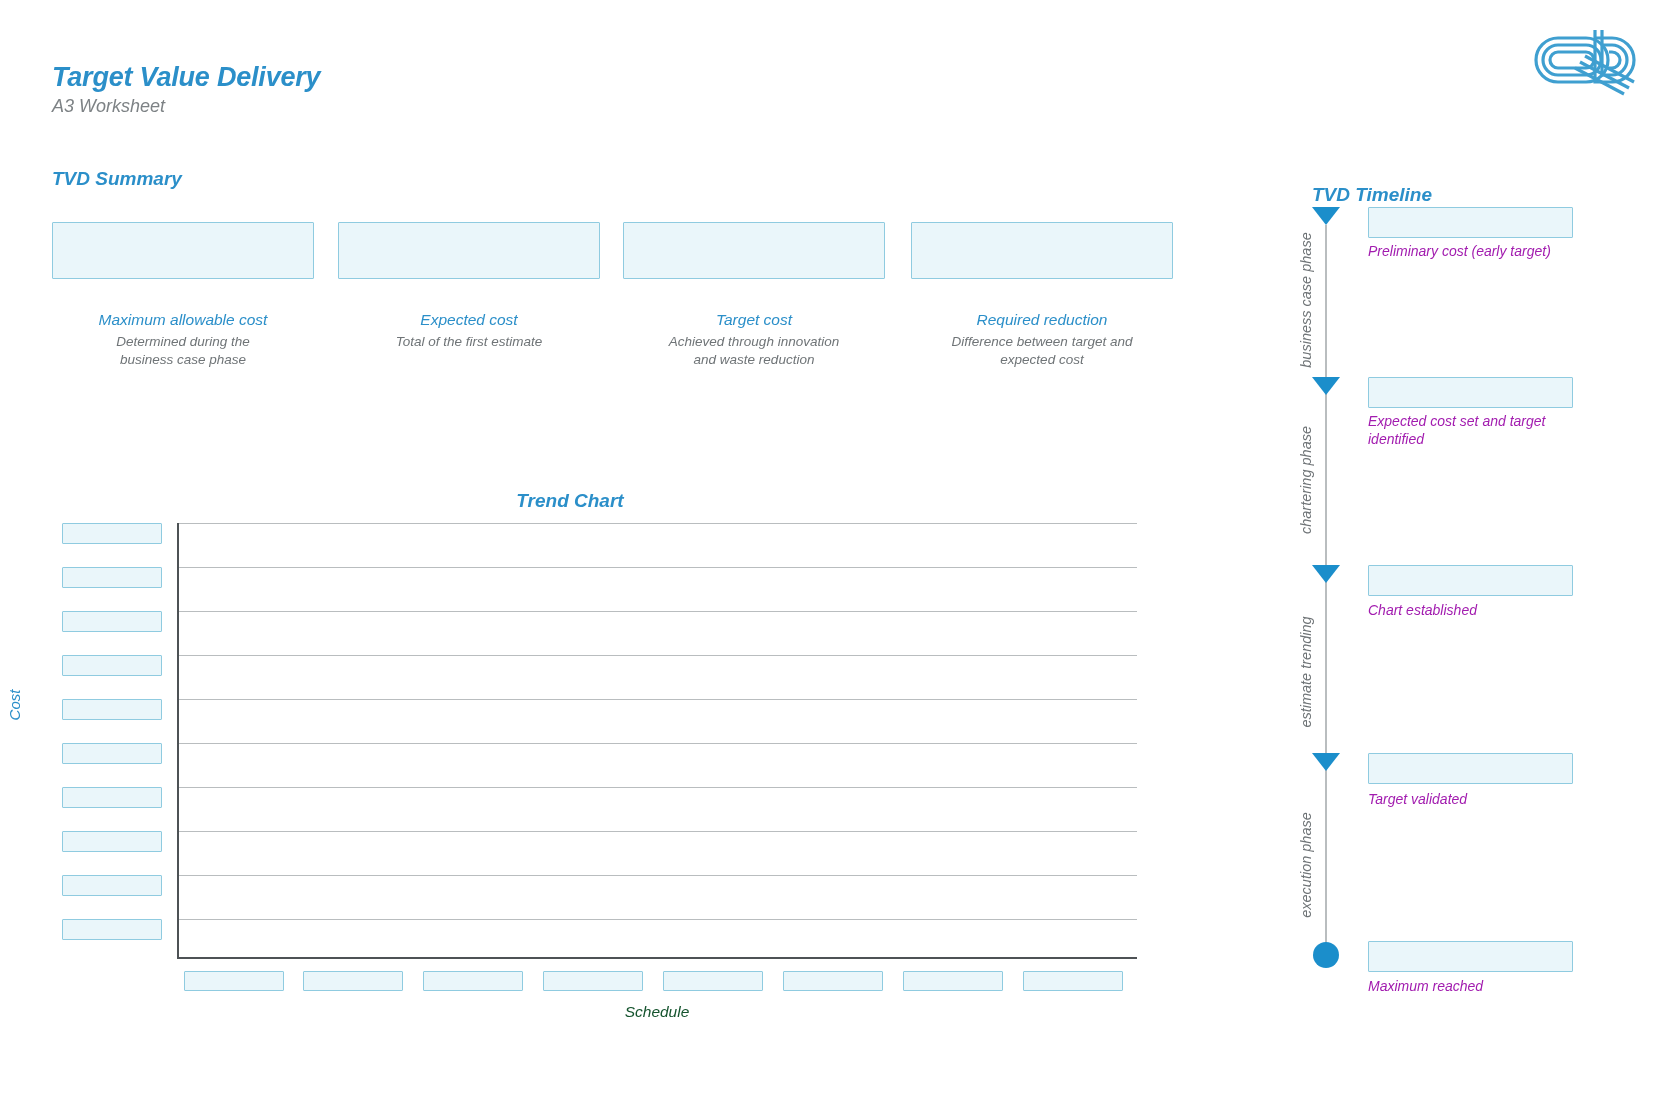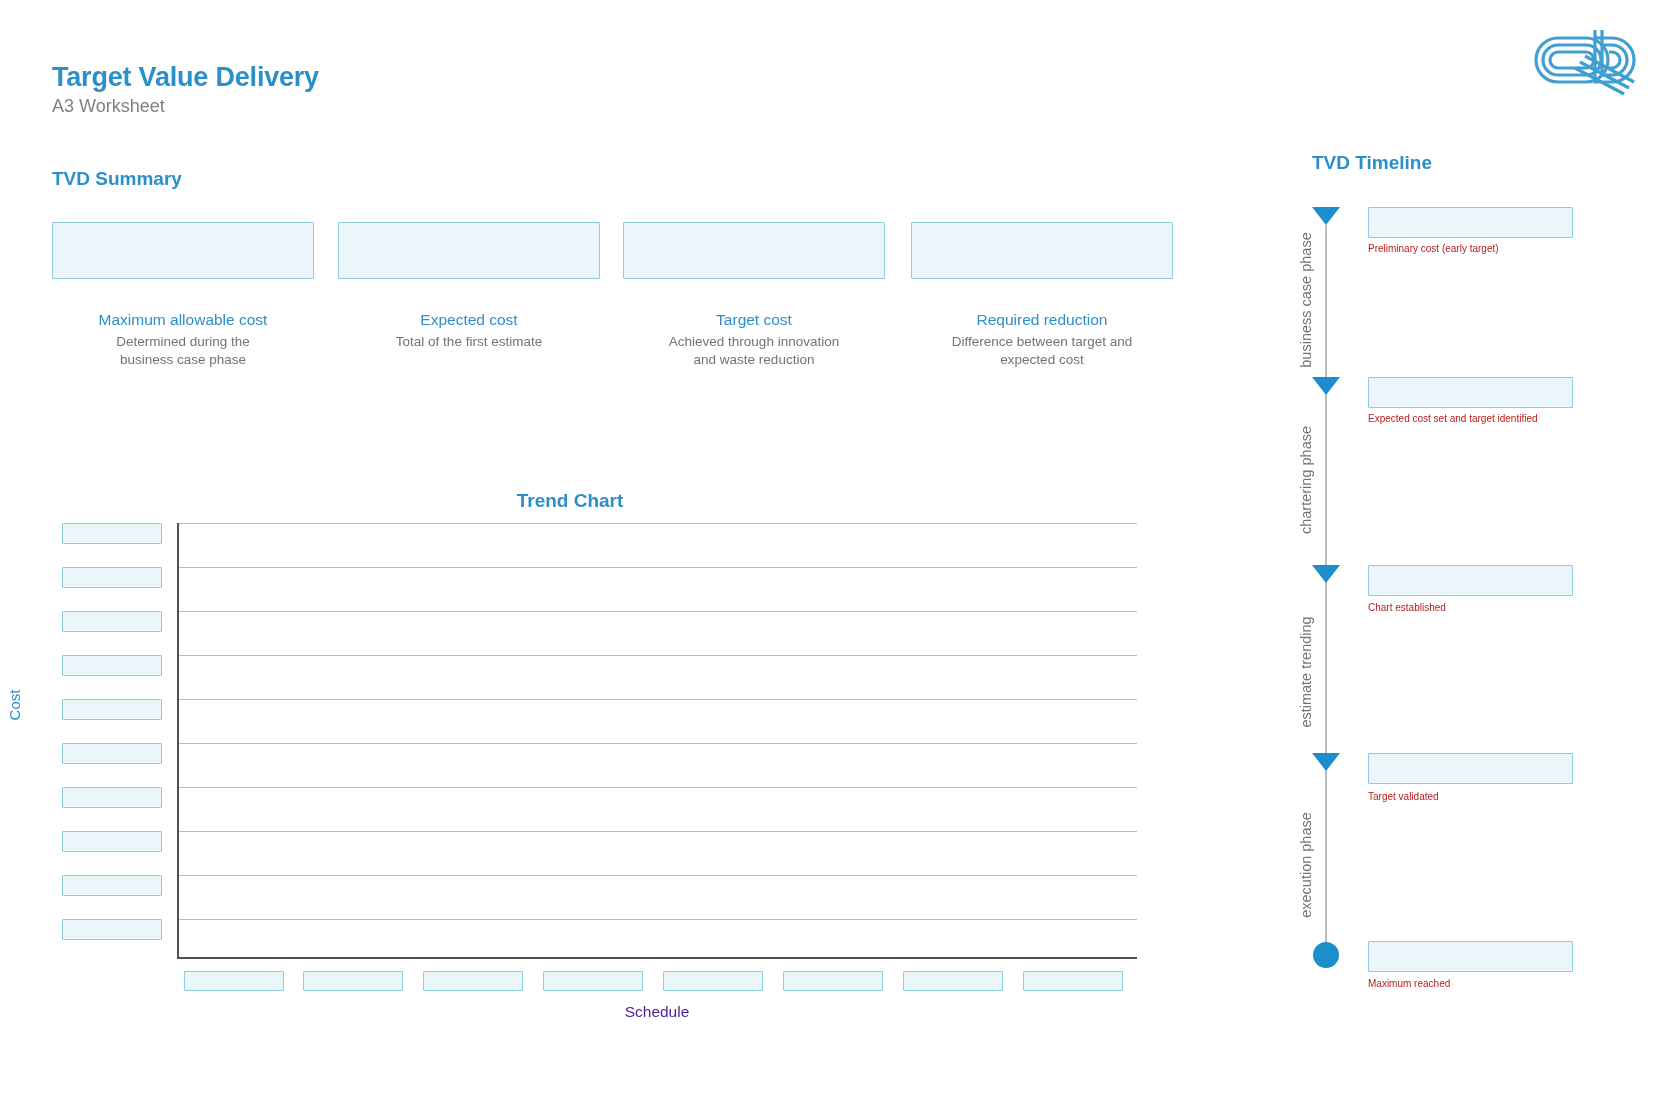--- a/index.html
+++ b/index.html
@@ -14,6 +14,7 @@
     position: relative;
     width: 1680px; height: 1120px;
     background: #ffffff;
+    font-style: italic;
   }
 
   

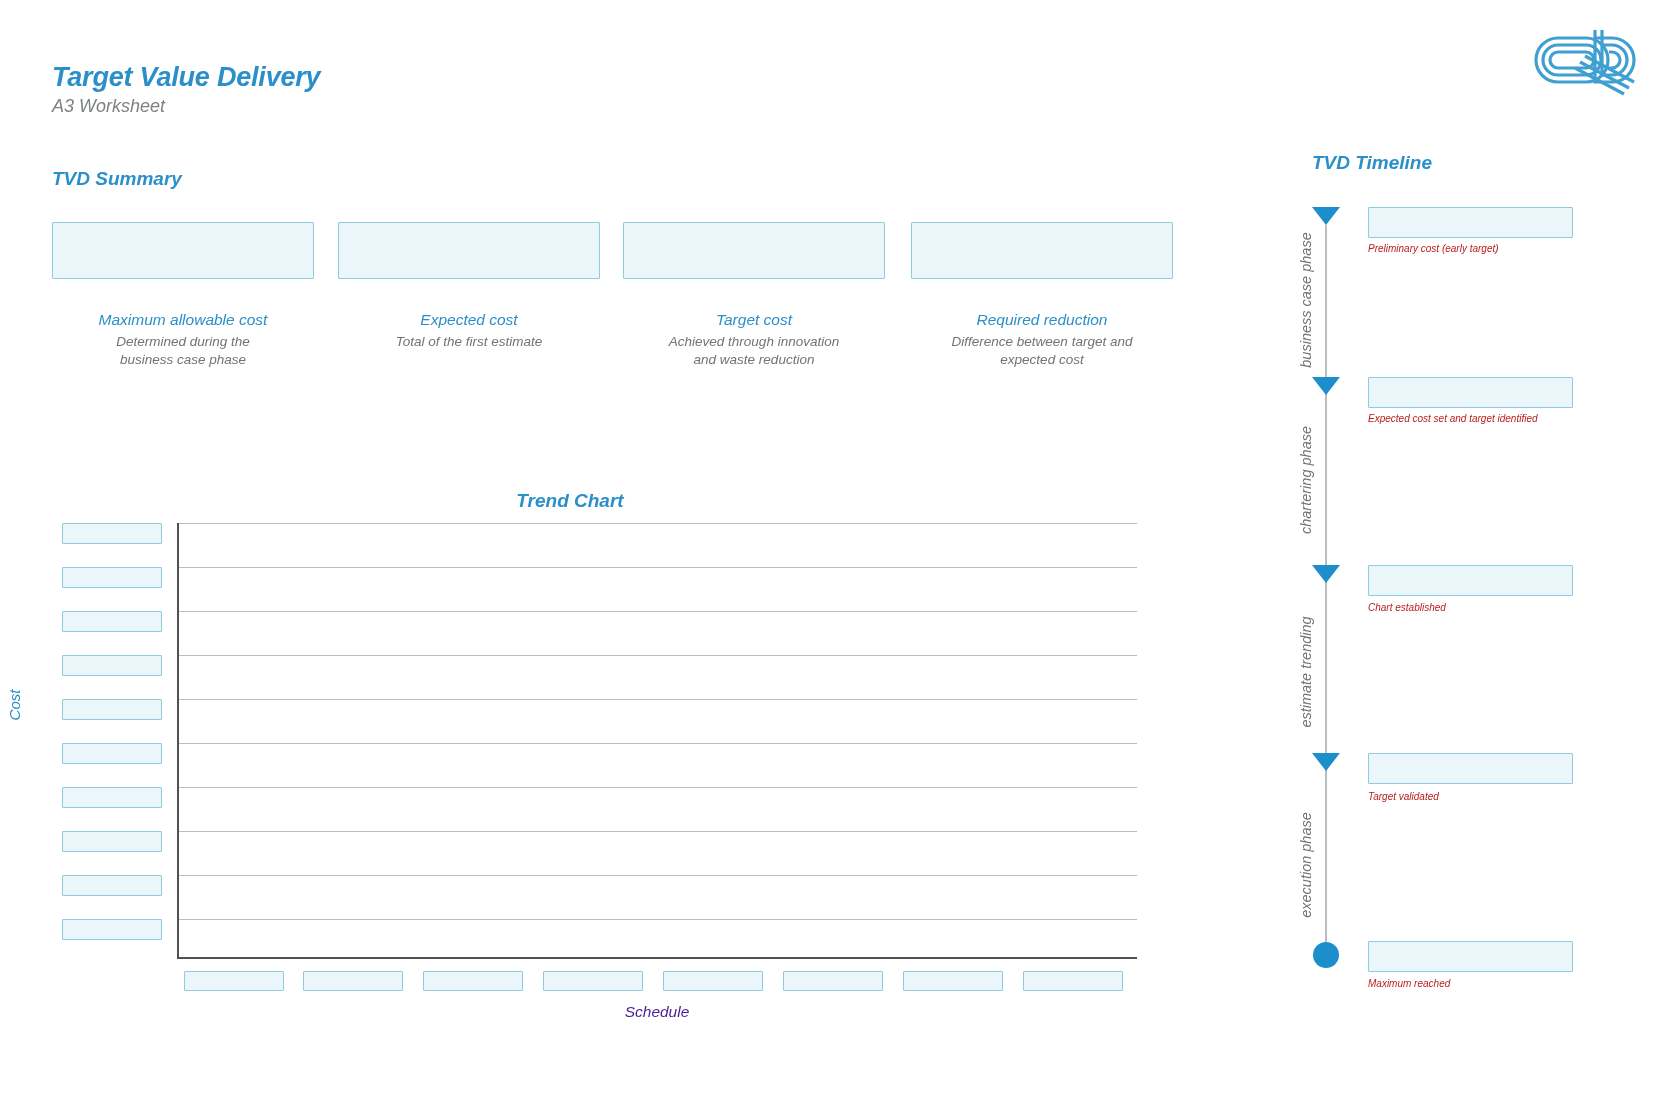--- a/index.html
+++ b/index.html
@@ -41,7 +41,7 @@
     color: #2b8fc9; white-space: nowrap; text-align: center;
   }
   #sec-summary { left: 52px; top: 168px; }
-  #sec-timeline { left: 1312px; top: 152px; }
+  #sec-timeline { left: 1312px; top: 184px; }
 
   
   .field {

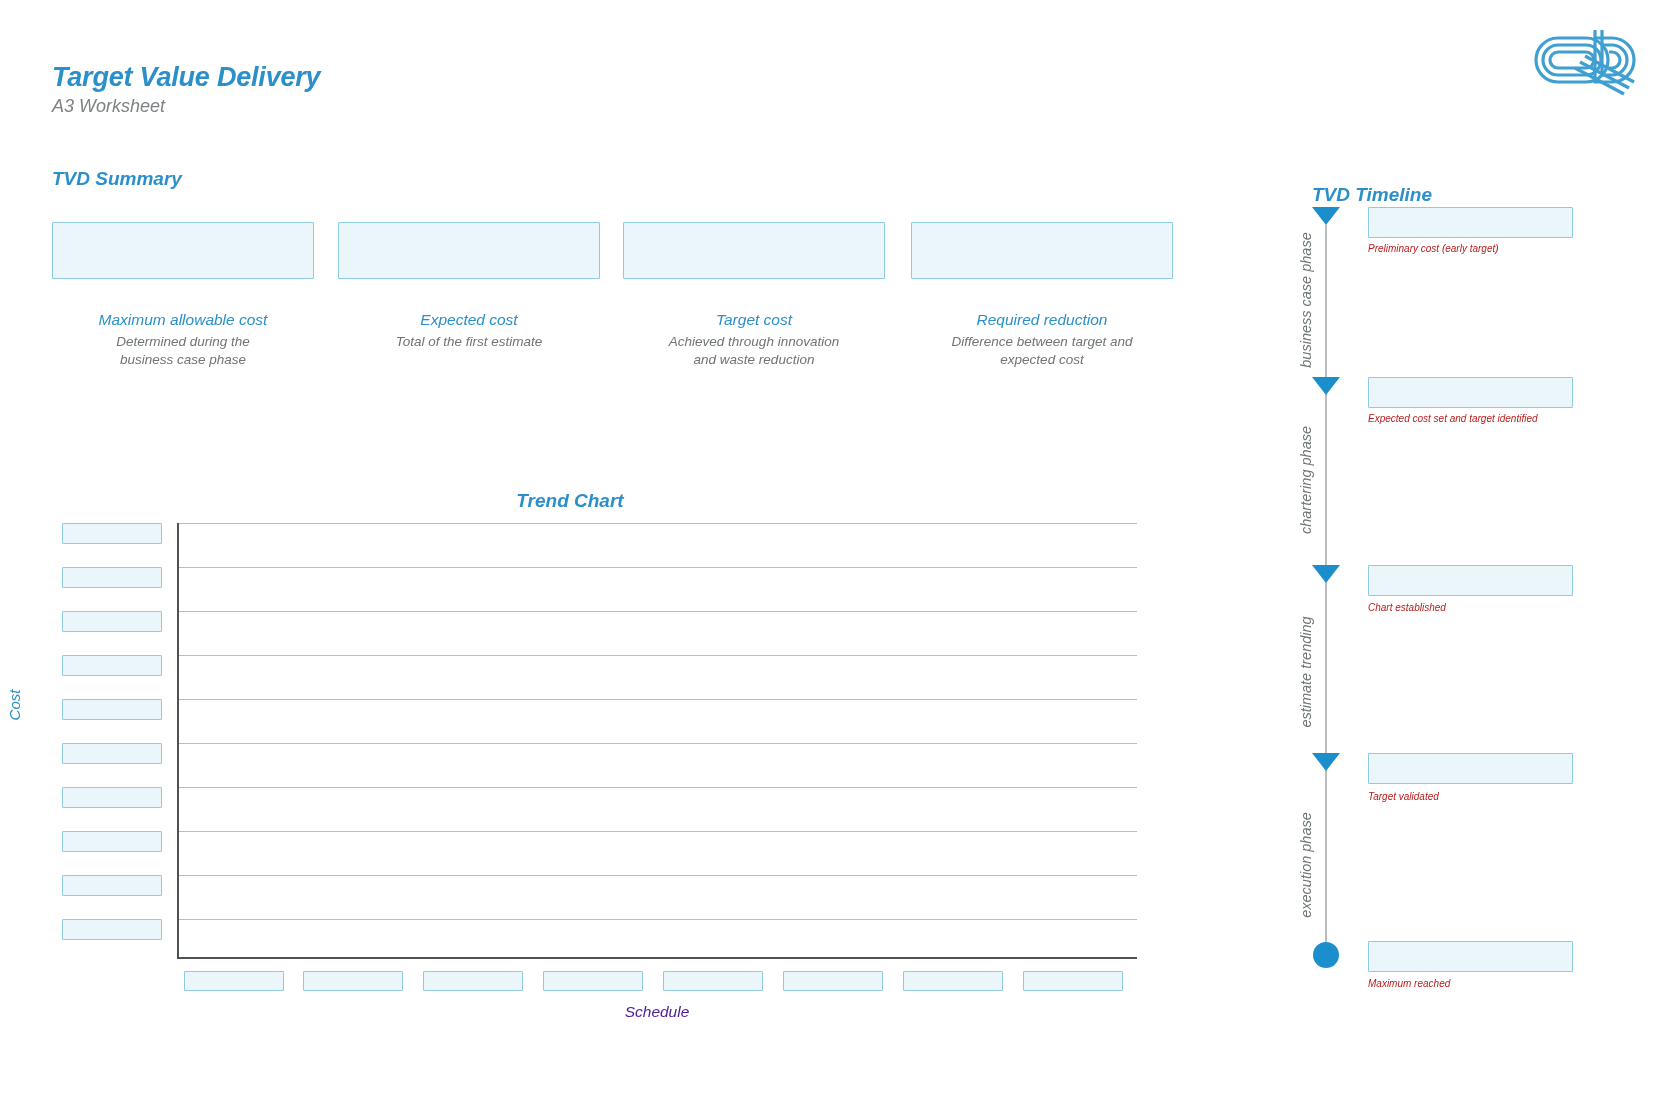--- a/index.html
+++ b/index.html
@@ -121,8 +121,8 @@
   }
   .tl-cap {
     position: absolute; left: 1368px;
-    width: 230px; font-size: 10px;
-    color: #b91c1c; line-height: 1.28;
+    width: 230px; font-size: 14px;
+    color: #a21caf; line-height: 1.28;
   }
   .tl-phase {
     position: absolute; left: 1306px;

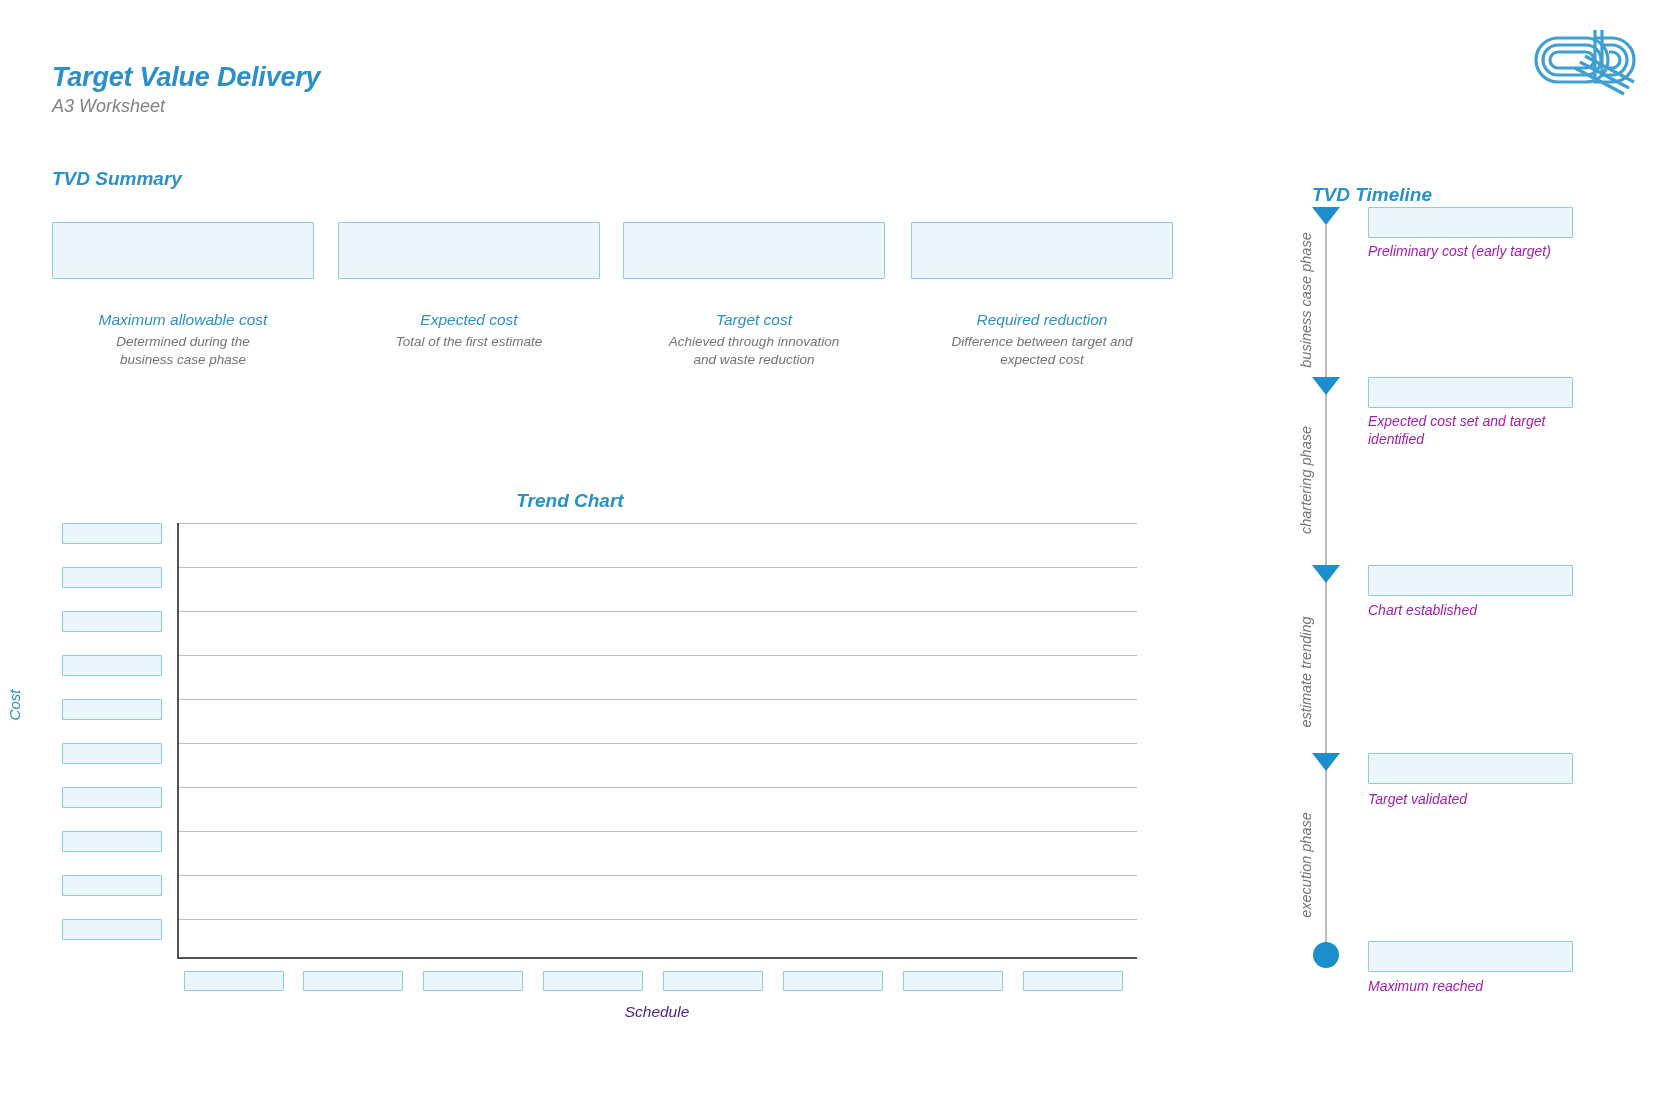--- a/index.html
+++ b/index.html
@@ -96,7 +96,7 @@
   #xlab {
     position: absolute; left: 177px; top: 1003px;
     width: 960px; text-align: center;
-    font-size: 15.5px; color: #4c1d95;
+    font-size: 15.5px; color: #14532d;
   }
 
   

